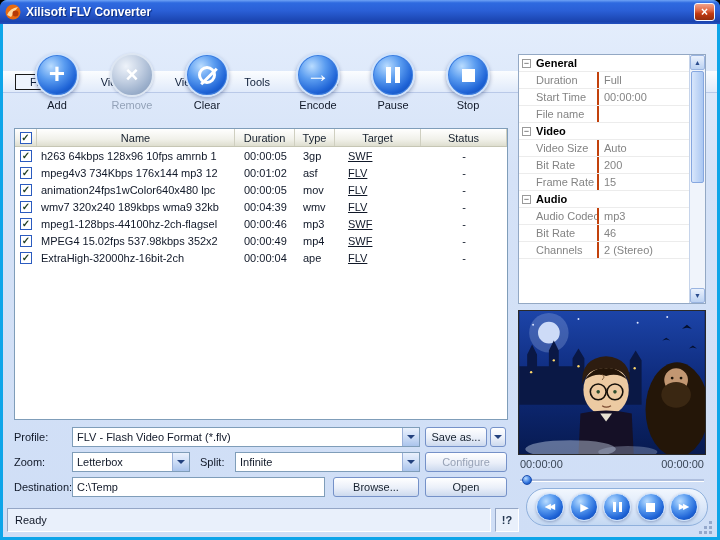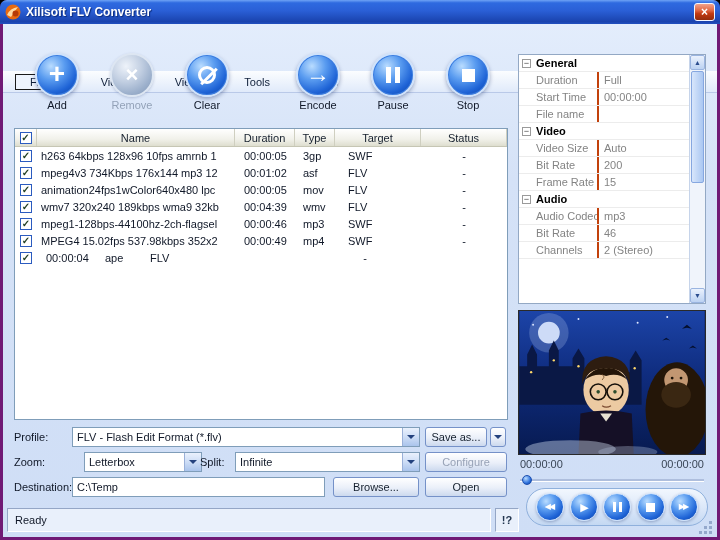--- a/index.html
+++ b/index.html
@@ -6,7 +6,7 @@
   html,body { width:720px; height:540px; overflow:hidden; }
   body { font-family:"Liberation Sans", sans-serif; font-size:11px; background:#000; }
 
-  .window { position:relative; width:720px; height:540px; background:#701a75;
+  .window { position:relative; width:720px; height:540px; background:#0ea5e9;
             border-radius:8px 8px 0 0; }
 
   

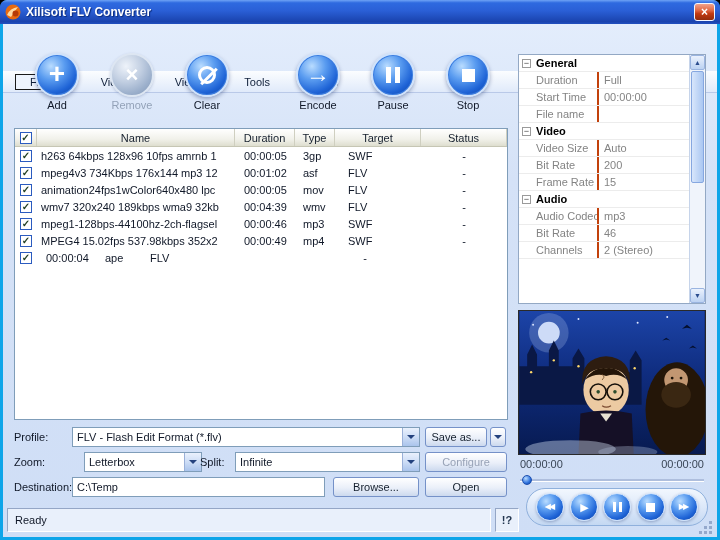--- a/index.html
+++ b/index.html
@@ -69,7 +69,7 @@
   .trow .c-name { padding-left:4px; }
   .trow .c-dur { padding-left:9px; }
   .trow .c-type { padding-left:8px; }
-  .trow .c-target { padding-left:13px; }
+  .trow .c-target { padding-left:13px;text-decoration:underline; }
   .trow .c-status { text-align:center; }
   .cb { width:12px; height:12px; background:#fff; border:1px solid #2b5bbf;
     display:flex; align-items:center; justify-content:center;

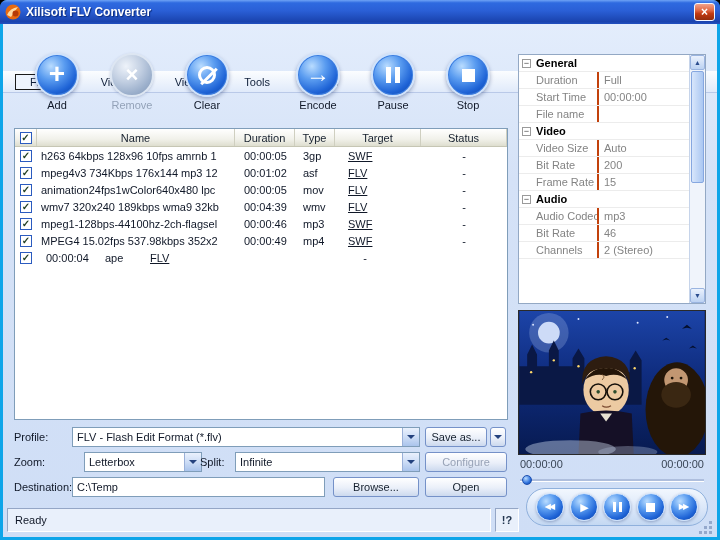--- a/index.html
+++ b/index.html
@@ -292,6 +292,7 @@
             <div class="tc c-check">
               <span class="cb">✓</span>
             </div>
+            <div class="tc c-name">ExtraHigh-32000hz-16bit-2ch</div>
             <div class="tc c-dur">00:00:04</div>
             <div class="tc c-type">ape</div>
             <div class="tc c-target">FLV</div>

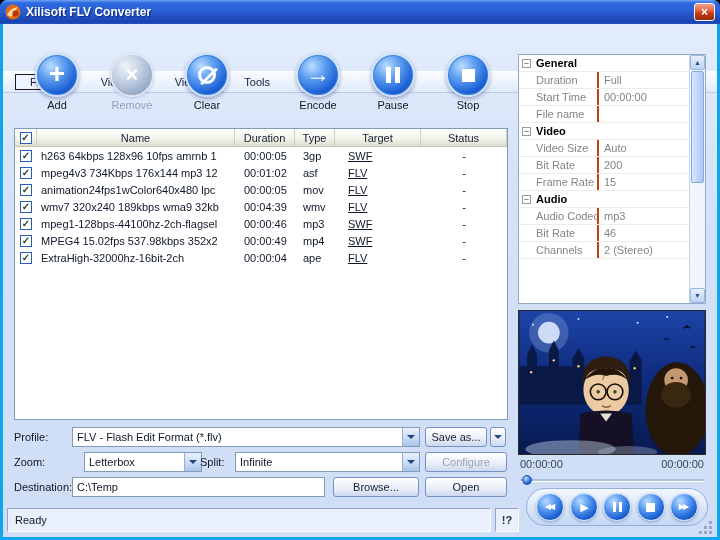--- a/index.html
+++ b/index.html
@@ -303,7 +303,7 @@
 
     <span class="lbl-abs" style="left:11px; top:403px;">Profile:</span>
     <div class="combo" style="left:69px; top:403px; width:348px;">
-      <span class="combo-value">FLV - Flash Edit Format  (*.flv)</span>
+      <span class="combo-value">FLV - Flash Video Format  (*.flv)</span>
       <span class="combo-btn">
           <span class="arrow-down"></span>
         </span>

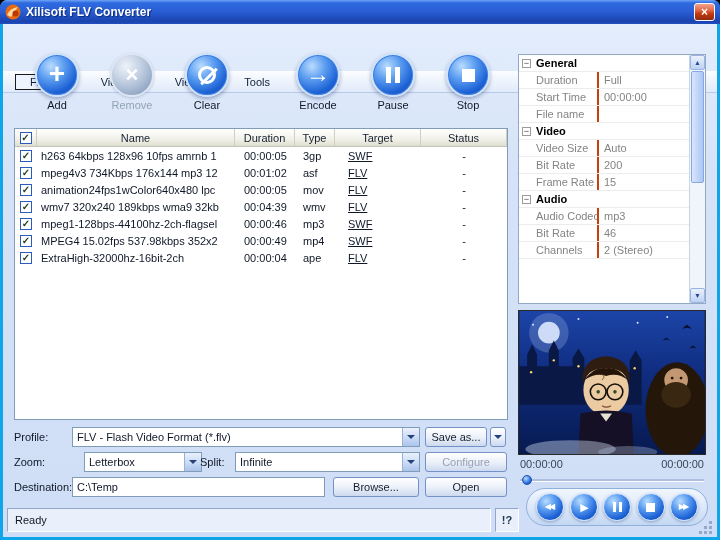--- a/index.html
+++ b/index.html
@@ -314,7 +314,7 @@
       </button>
 
     <span class="lbl-abs" style="left:11px; top:428px;">Zoom:</span>
-    <div class="combo" style="left:69px; top:428px; width:118px;margin-left:12px;">
+    <div class="combo" style="left:69px; top:428px; width:118px;">
       <span class="combo-value">Letterbox</span>
       <span class="combo-btn">
           <span class="arrow-down"></span>

